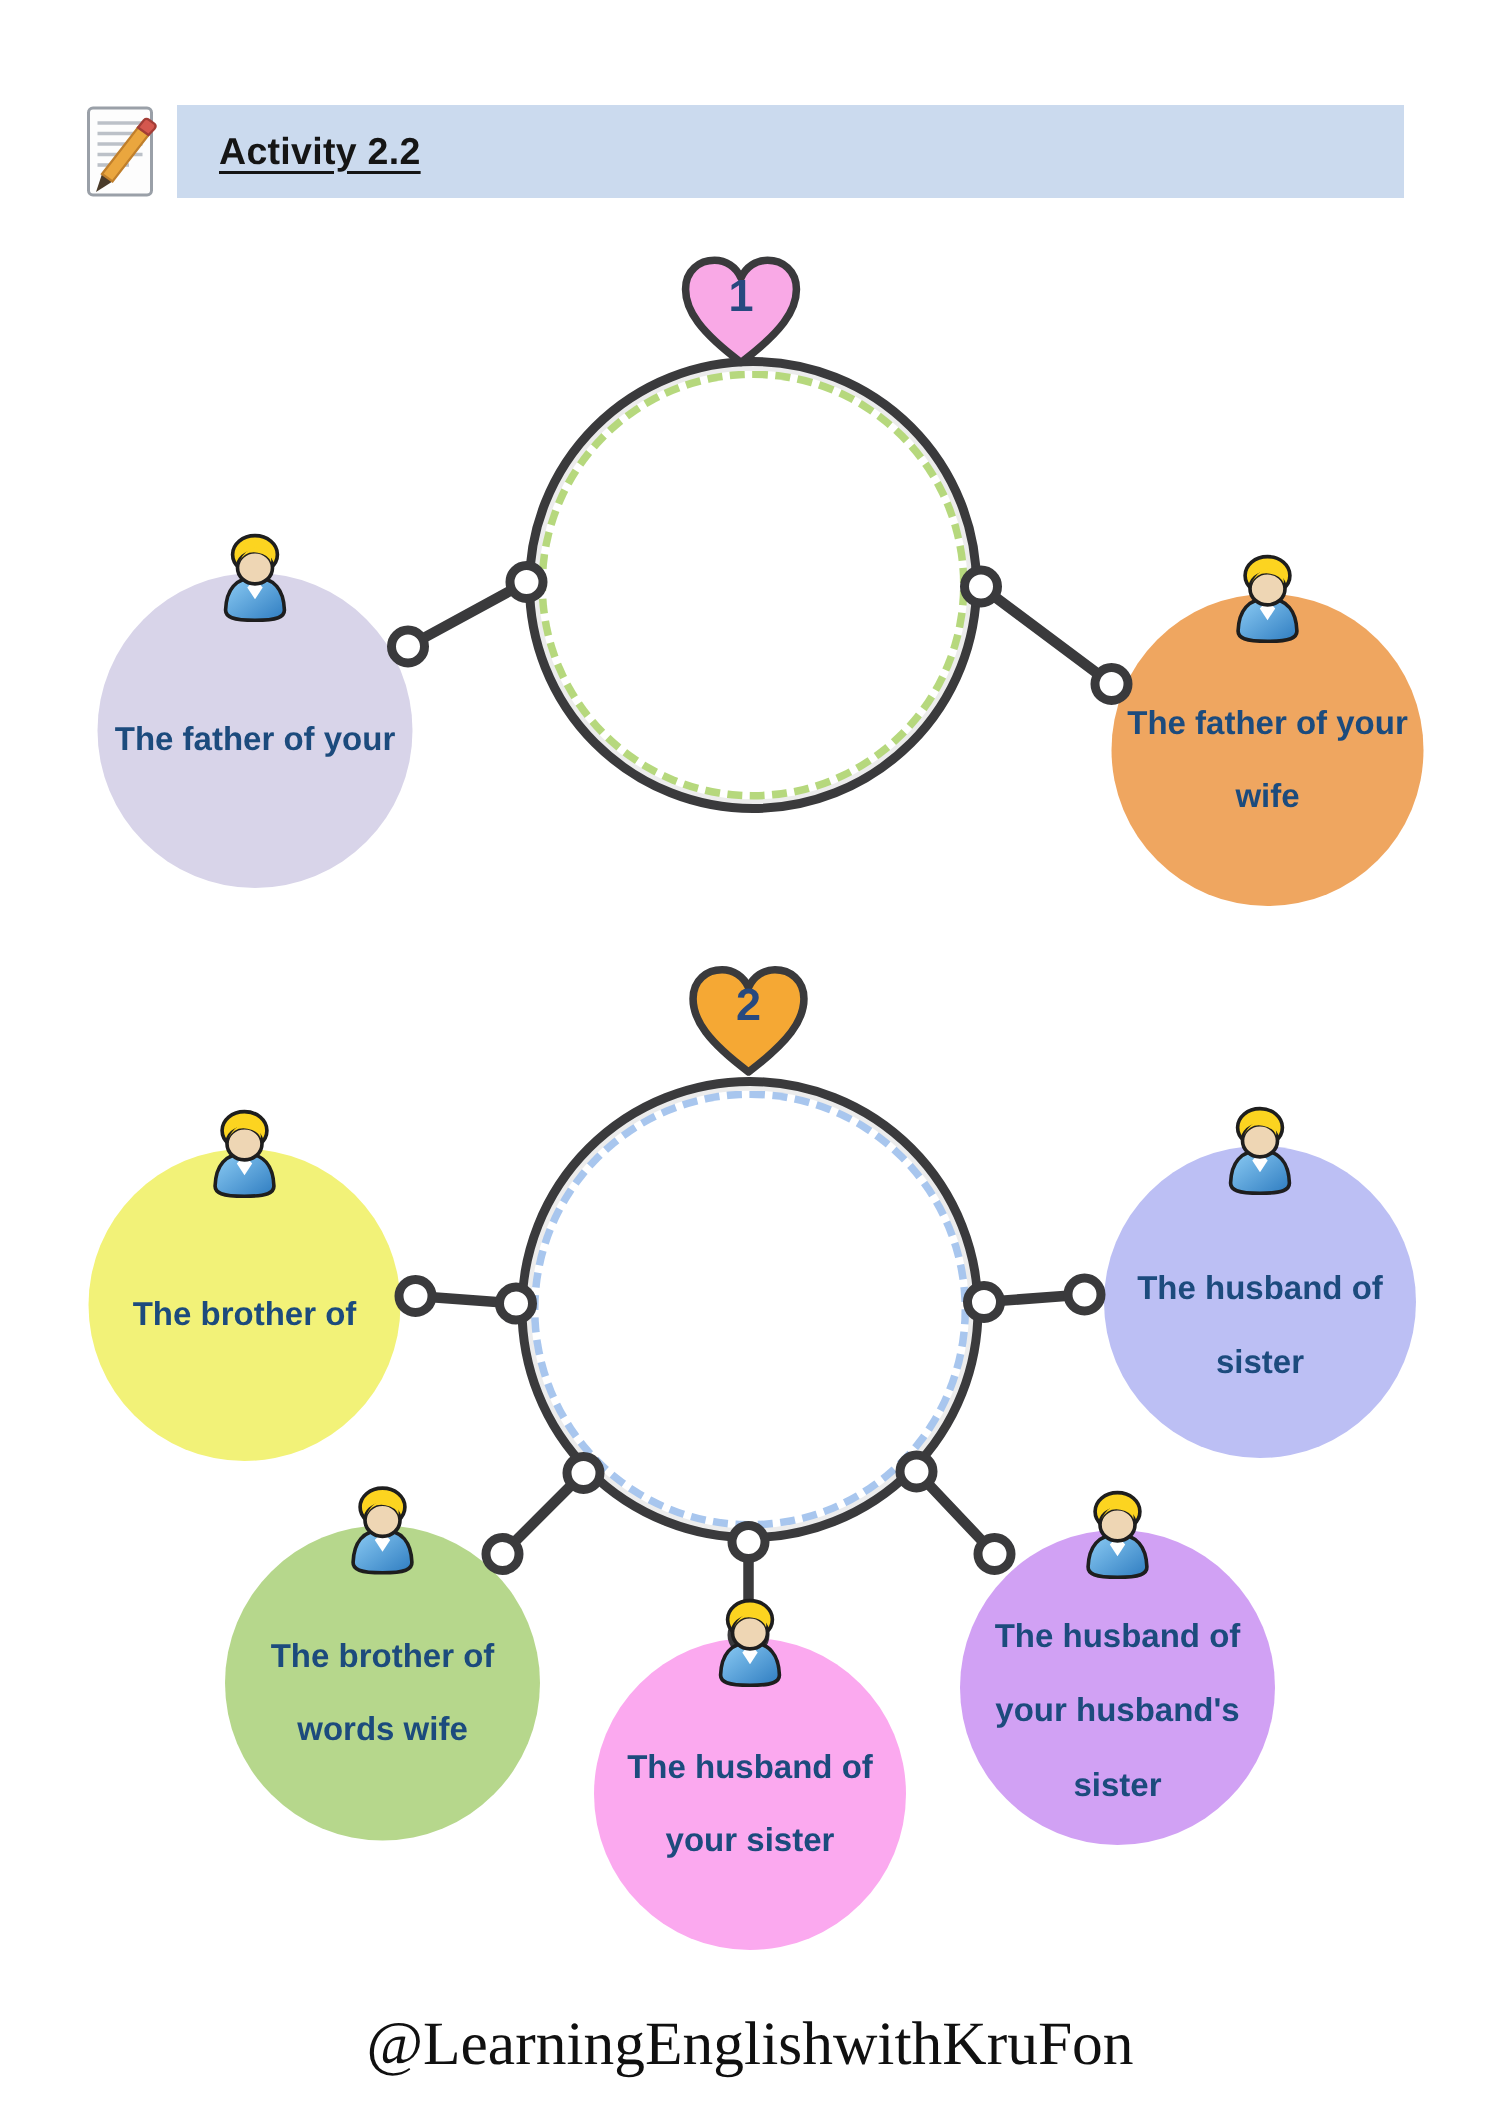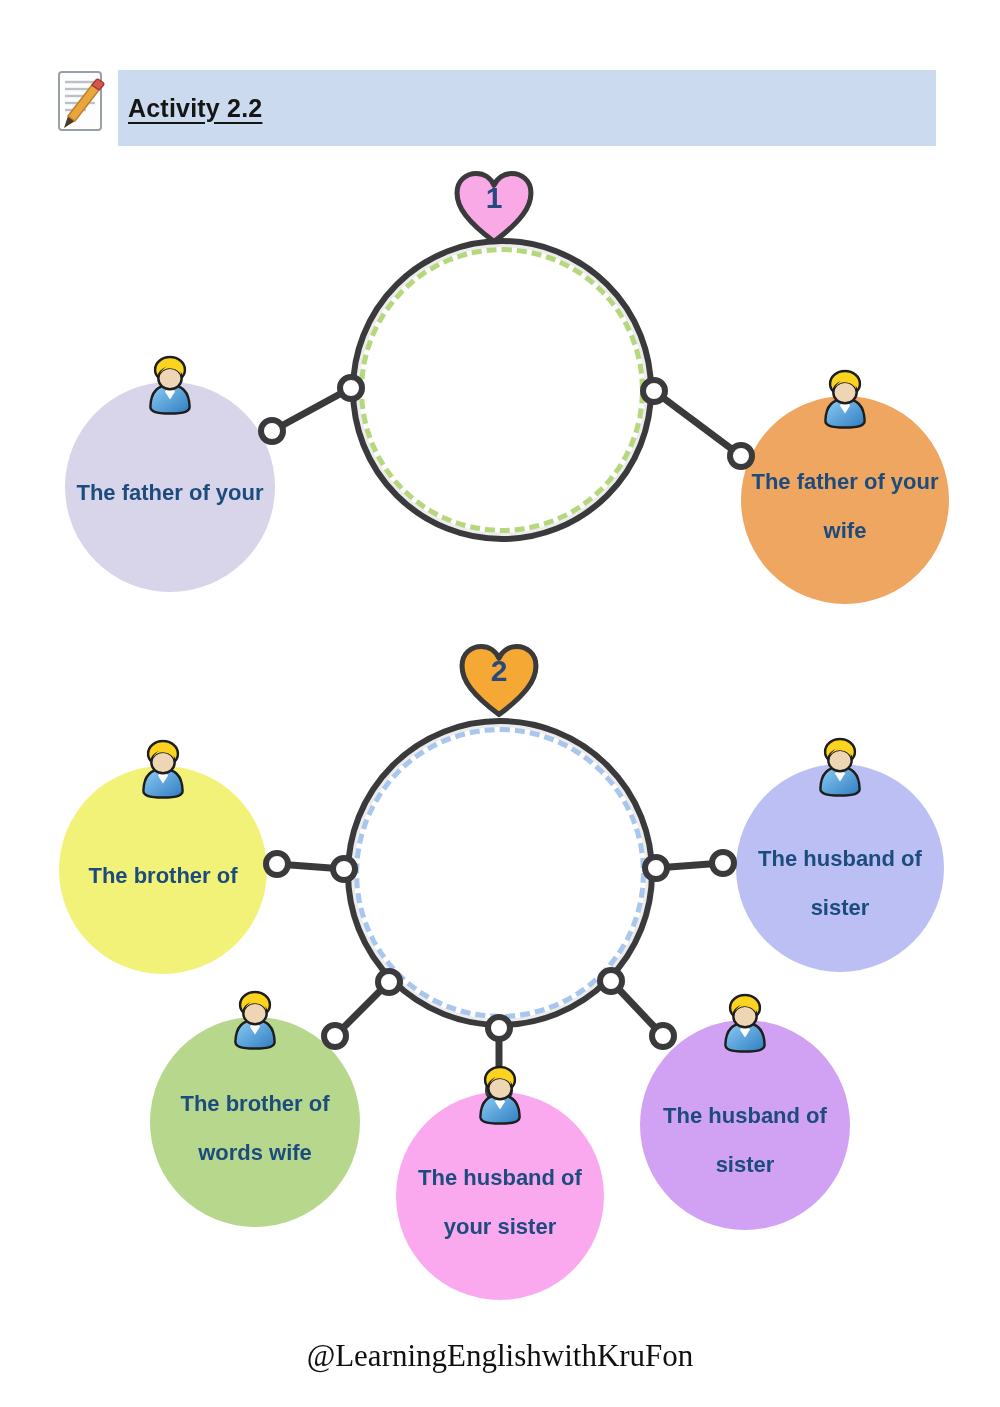--- a/index.html
+++ b/index.html
@@ -10,8 +10,8 @@
   
   .hdr-icon { position:absolute; left:56px; top:70px; width:56px; height:64px; }
   .hdr-icon svg { width:100%; height:100%; display:block; }
-  .hdr-bar { position:absolute; left:118px; top:70px; width:818px; height:76px;
-             display:flex; align-items:center; padding-left:10px;
+  .hdr-bar { position:absolute; left:118px; top:70px; width:818px; height:62px;
+             display:flex; align-items:center; padding-left:28px;
              font-size:25px; font-weight:700; color:#151515; letter-spacing:.2px; }
   .hdr-bar .act { text-decoration:underline; text-underline-offset:5px; margin-right:11px; white-space:nowrap; }
 

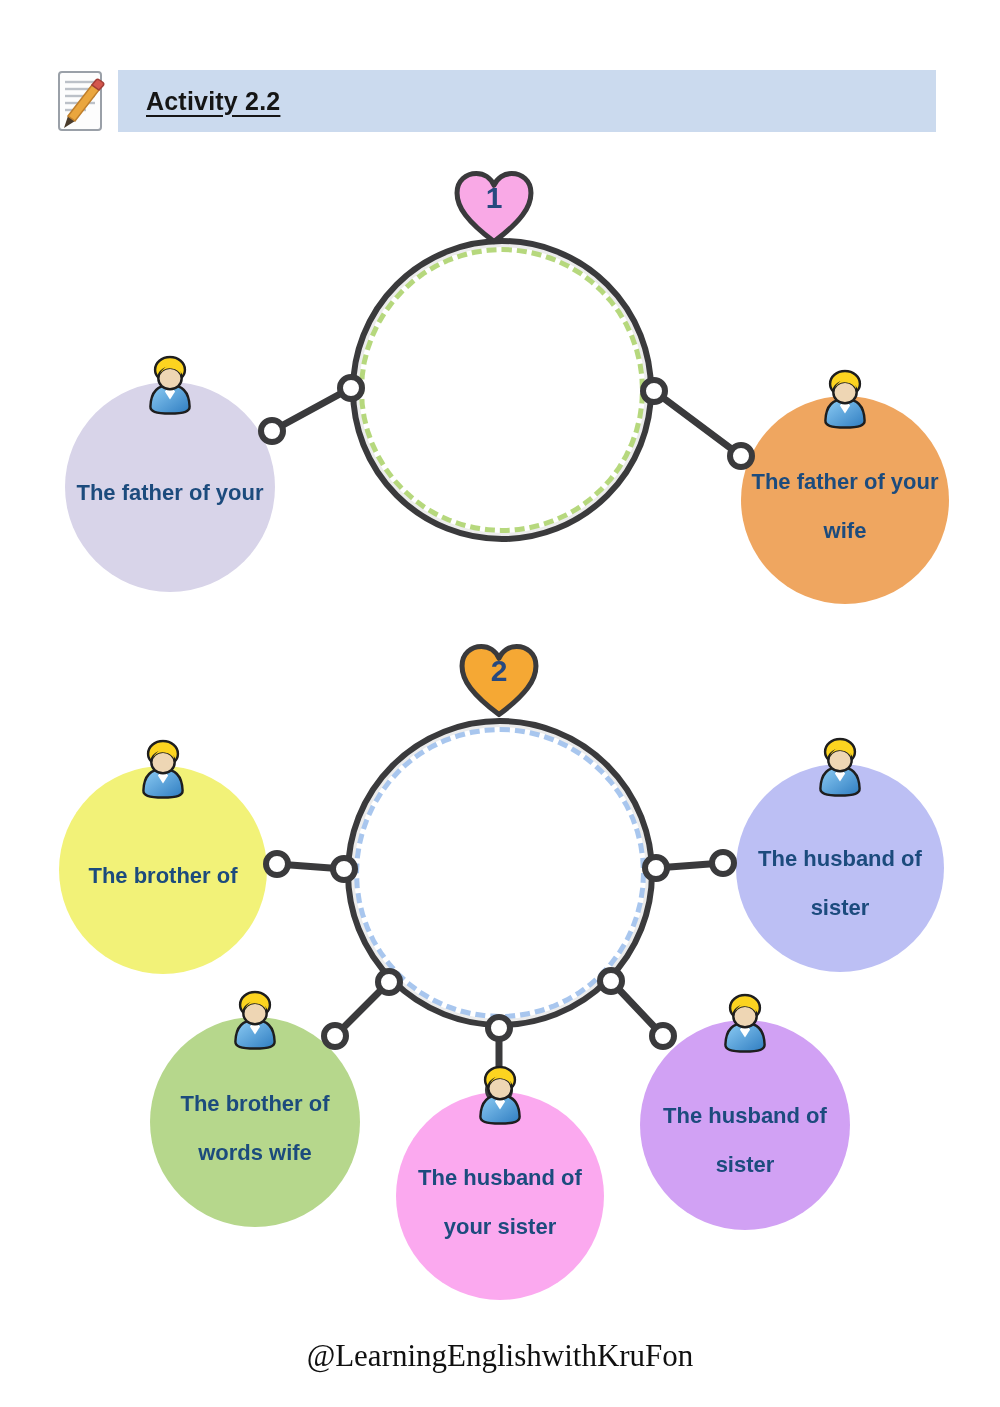--- a/index.html
+++ b/index.html
@@ -173,6 +173,7 @@
       </span>
     <div class="bubble-text">
       <div>The husband of</div>
+      <div>your husband's</div>
       <div>sister</div>
     </div>
   </div>

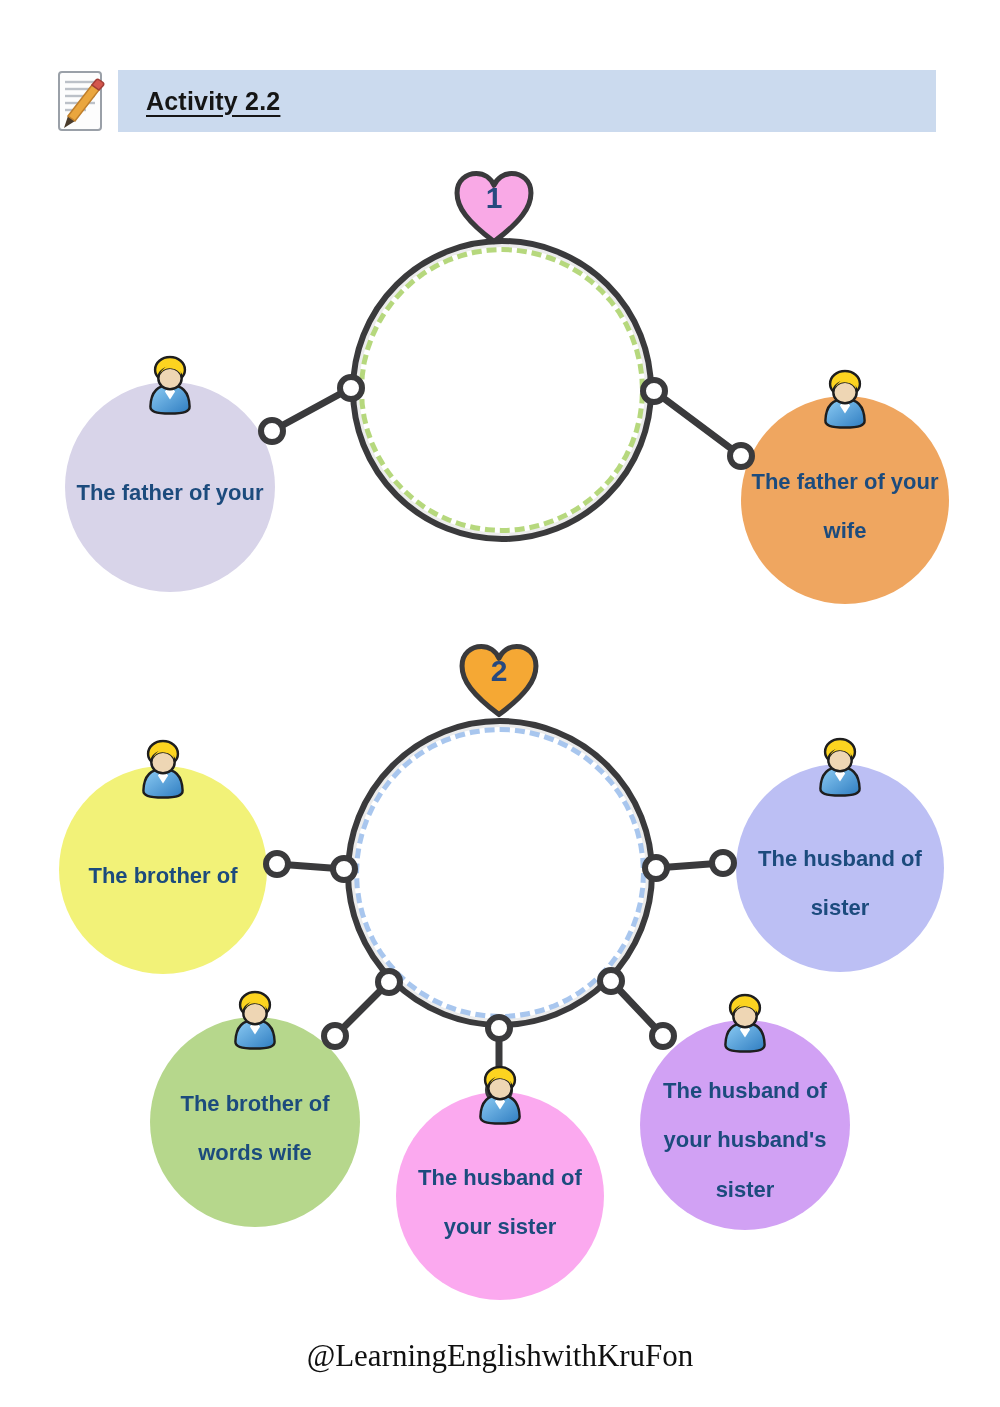--- a/index.html
+++ b/index.html
@@ -51,7 +51,7 @@
 
   
   .footer { position:absolute; left:0; right:0; top:1338px; text-align:center;
-            font-family:"Liberation Serif", serif; font-size:31px; color:#101010; }
+            font-family:"Liberation Serif", serif; font-size:41px; color:#101010; }
 </style>
 </head>
 <body>

